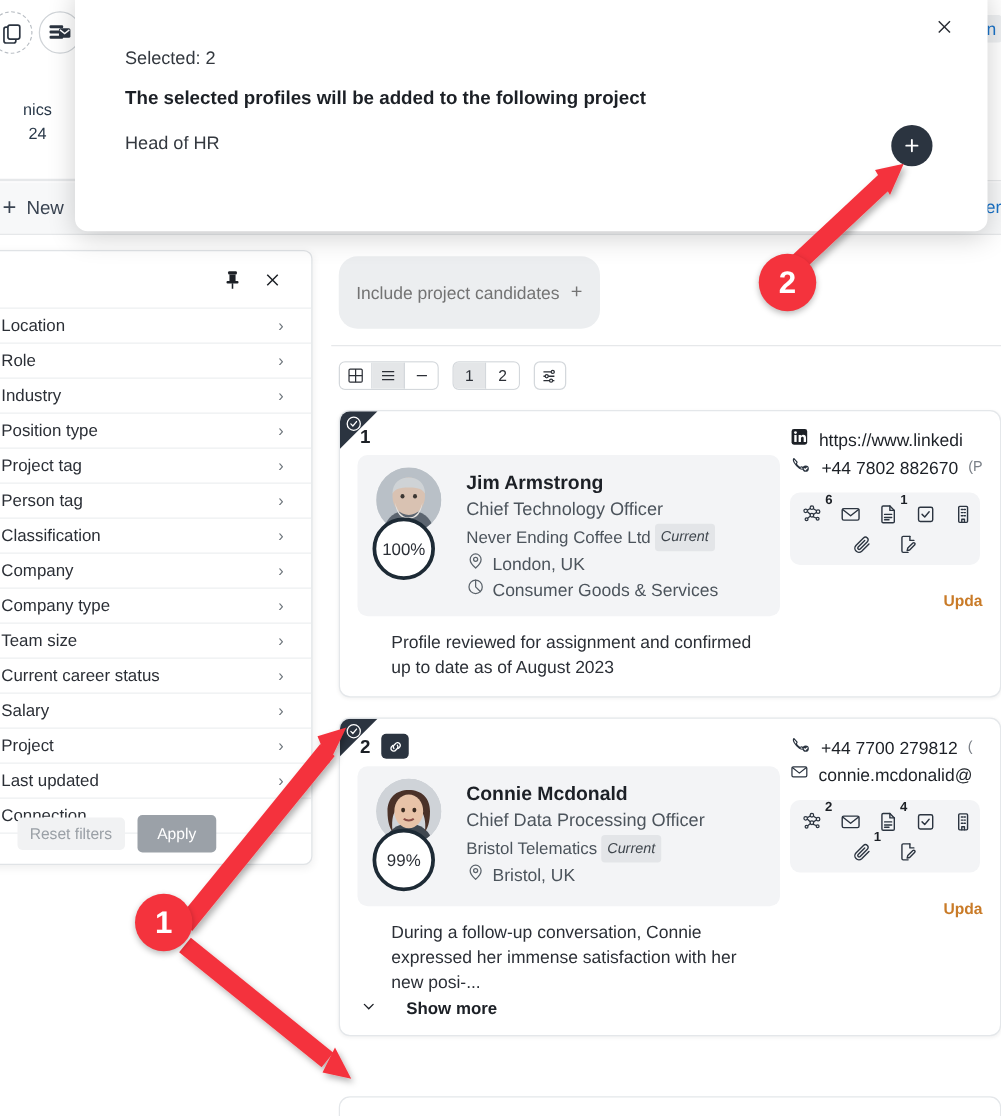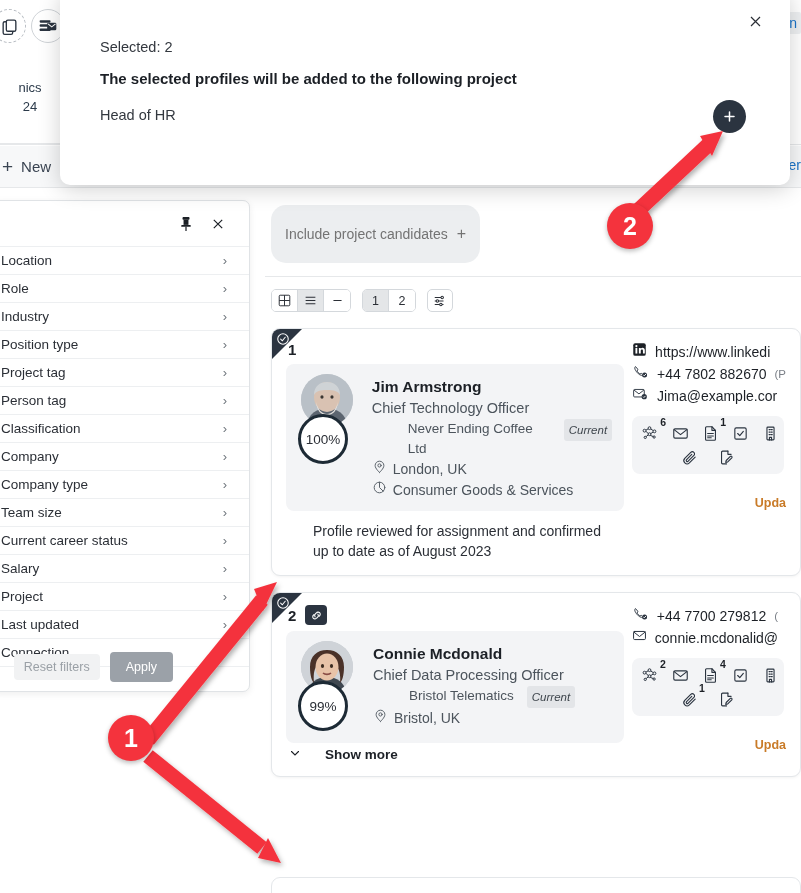--- a/index.html
+++ b/index.html
@@ -466,16 +466,6 @@
        <span>+44 7802 882670</span>
        <span class="small">(P</span>
      </div>
-              <div class="contact-line">
-       <span><svg width="17" height="15" viewBox="0 0 26 24" fill="none" stroke="#2b3440" stroke-width="1.5" stroke-linejoin="round">
-                    <rect x="2" y="5.5" width="17" height="12" rx="1.6"></rect>
-                    <path d="M2.6 6.5L10.5 12.6 18.4 6.5"></path>
-                    <circle cx="19" cy="17" r="4.2" fill="#2b3440" stroke="none"></circle>
-                    <path d="M17.2 17.1l1.3 1.3 2.4-2.5" stroke="#fff" stroke-width="1.5" fill="none"></path>
-                  </svg></span>
-       <span>Jima@example.cor</span>
-       <span class="small"></span>
-     </div>
         <div class="act-box">
           <div class="act-row">
                   <span class="act">

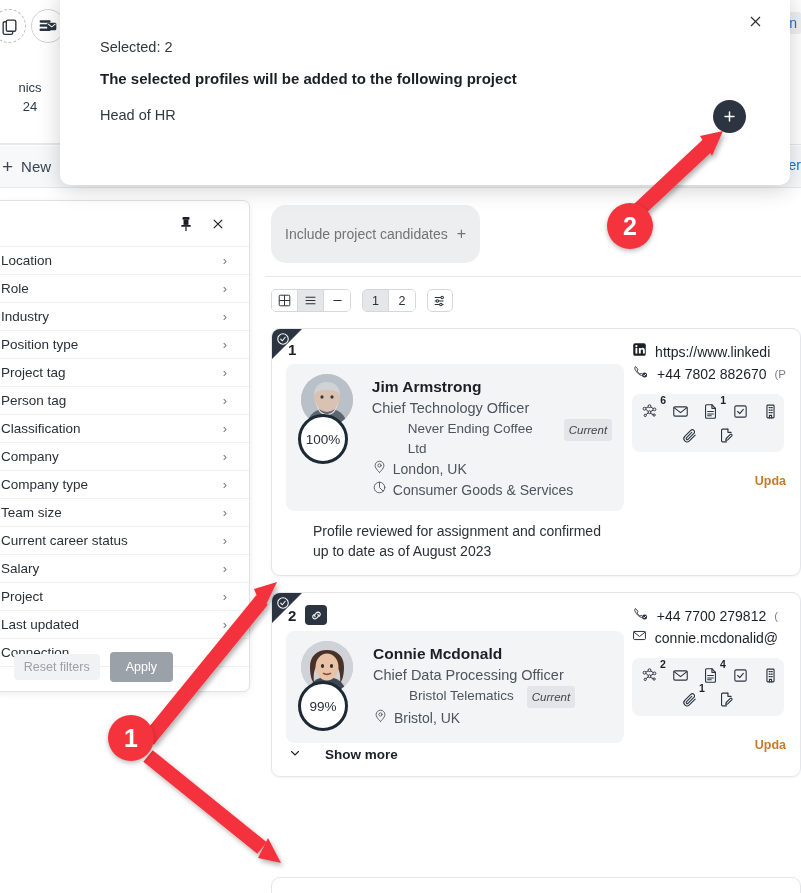--- a/index.html
+++ b/index.html
@@ -166,7 +166,7 @@
   .person-info { padding-top: 2px; }
   .p-name { font-size: 15.5px; font-weight: 700; color: #1c2026; line-height: 22px; }
   .p-title { font-size: 14.5px; color: #4c545c; line-height: 21px; }
-  .p-company-row { display: flex; align-items: flex-start; gap: 13px; line-height: 20px; margin-left: 36px; }
+  .p-company-row { display: flex; align-items: center; gap: 3px; line-height: 20px; }
   .p-company { font-size: 13.5px; color: #4c545c; }
   .tag-current {
     font-size: 11.5px; font-style: italic; color: #3e454c;

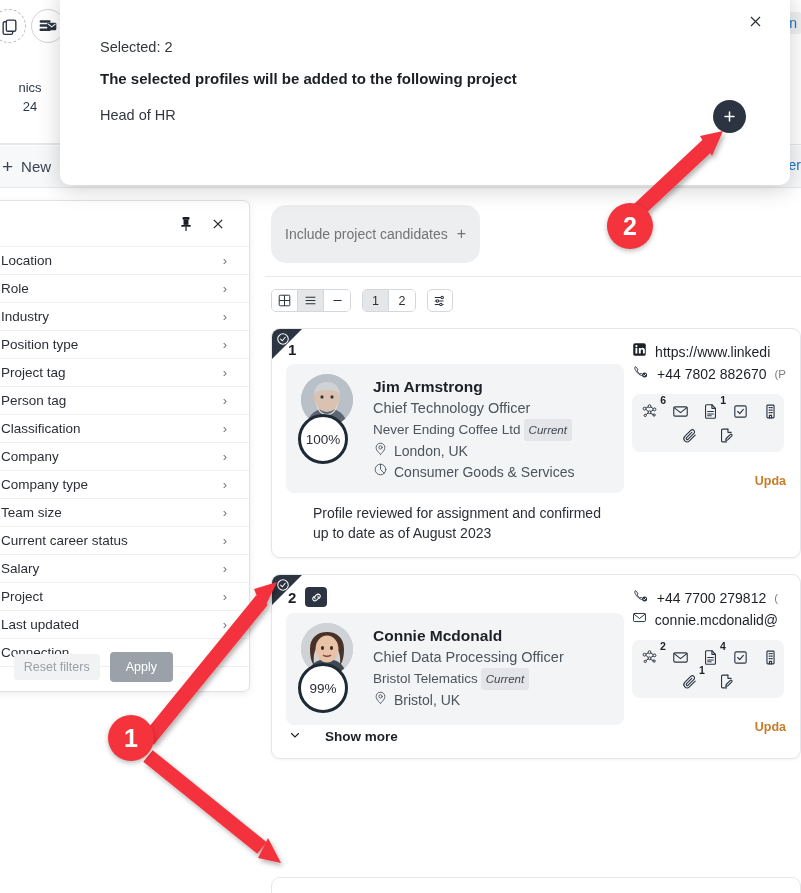--- a/index.html
+++ b/index.html
@@ -578,6 +578,14 @@
             </div>
           </div>
         </div>
+        <div class="note">
+          <span><svg width="15" height="15" viewBox="0 0 24 24" fill="none" stroke="#4a5man" stroke-width="1.6" stroke-linecap="round" stroke-linejoin="round">
+                    <path d="M14 2.5H6.5A1.5 1.5 0 0 0 5 4v16a1.5 1.5 0 0 0 1.5 1.5h11A1.5 1.5 0 0 0 19 20V7.5z"></path>
+                    <path d="M14 2.5V7.5H19"></path>
+                    <path d="M8 12h8M8 15.5h8"></path>
+                  </svg></span>
+          <span class="note-text">During a follow-up conversation, Connie expressed her immense satisfaction with her new posi-...</span>
+        </div>
         <div class="show-more">
          <span><svg width="12" height="12" viewBox="0 0 24 24" fill="none" stroke="#1c2026" stroke-width="2.2" stroke-linecap="round">
                     <path d="M5 9l7 7 7-7"></path>

